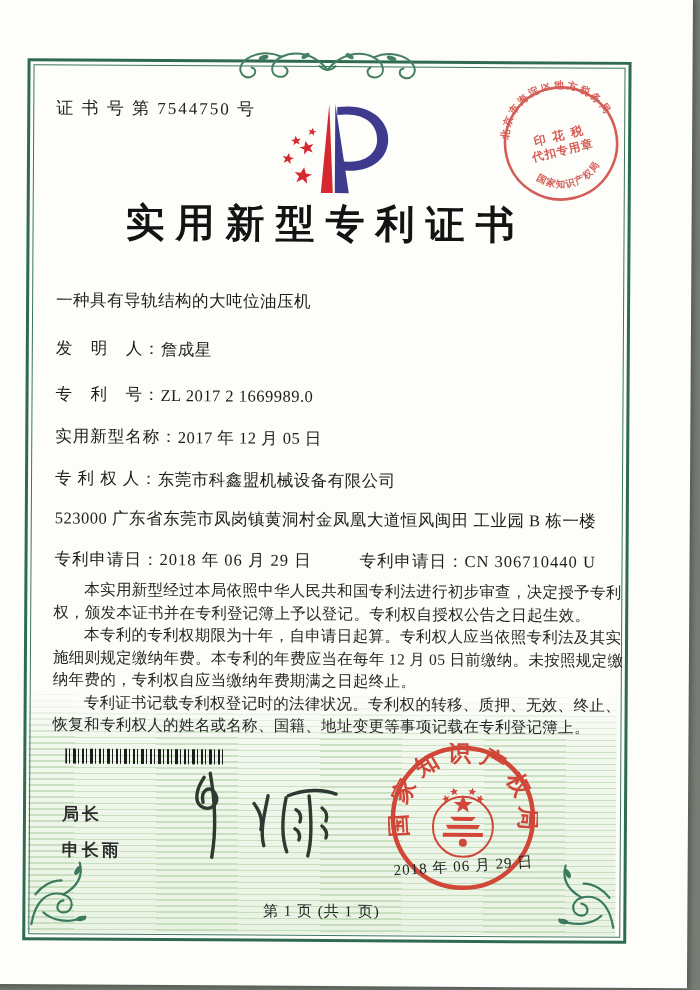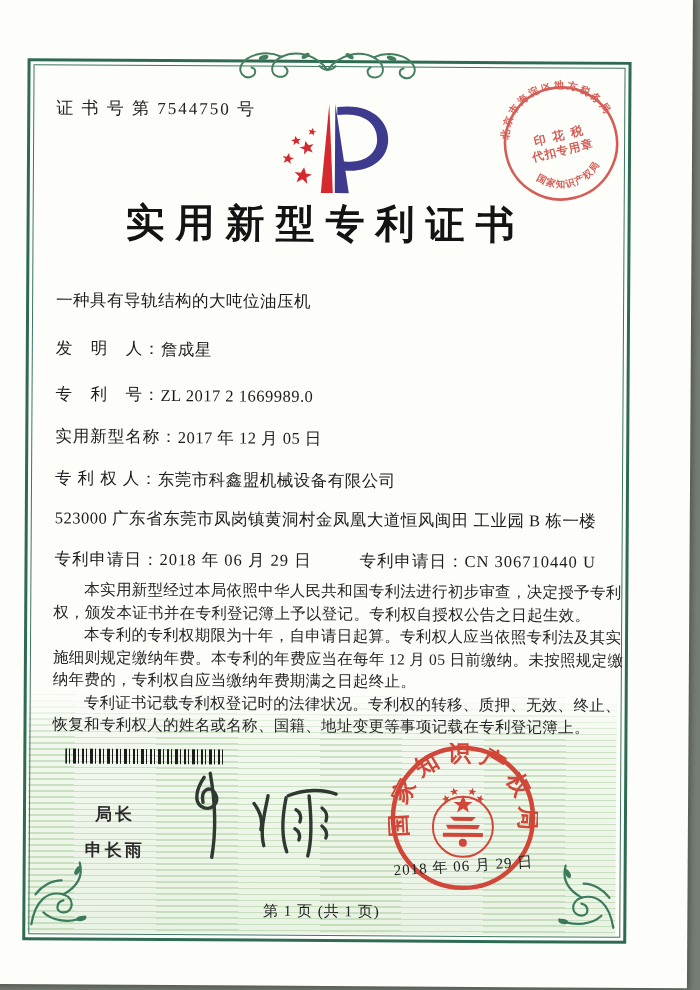--- a/index.html
+++ b/index.html
@@ -47,8 +47,8 @@
       #1c1c1c 8px 11px, transparent 11px 13px,
       #1c1c1c 13px 14px, transparent 14px 17px);
   }
-  .signer{position:absolute;left:95px;top:804px;font-family:"Liberation Sans",sans-serif;
-    font-size:17px;font-weight:700;color:#2b2b2b;letter-spacing:3px;line-height:36px;text-align:center;}
+  .signer{position:absolute;left:72px;top:804px;font-family:"Liberation Sans",sans-serif;
+    font-size:17px;font-weight:700;color:#2b2b2b;letter-spacing:3px;line-height:36px;}
   .signature{position:absolute;left:180px;top:772px;}
   .seal-main{position:absolute;left:398px;top:748px;opacity:.93;}
   .seal-date{position:absolute;left:404px;top:862px;font-size:15px;color:#222;

